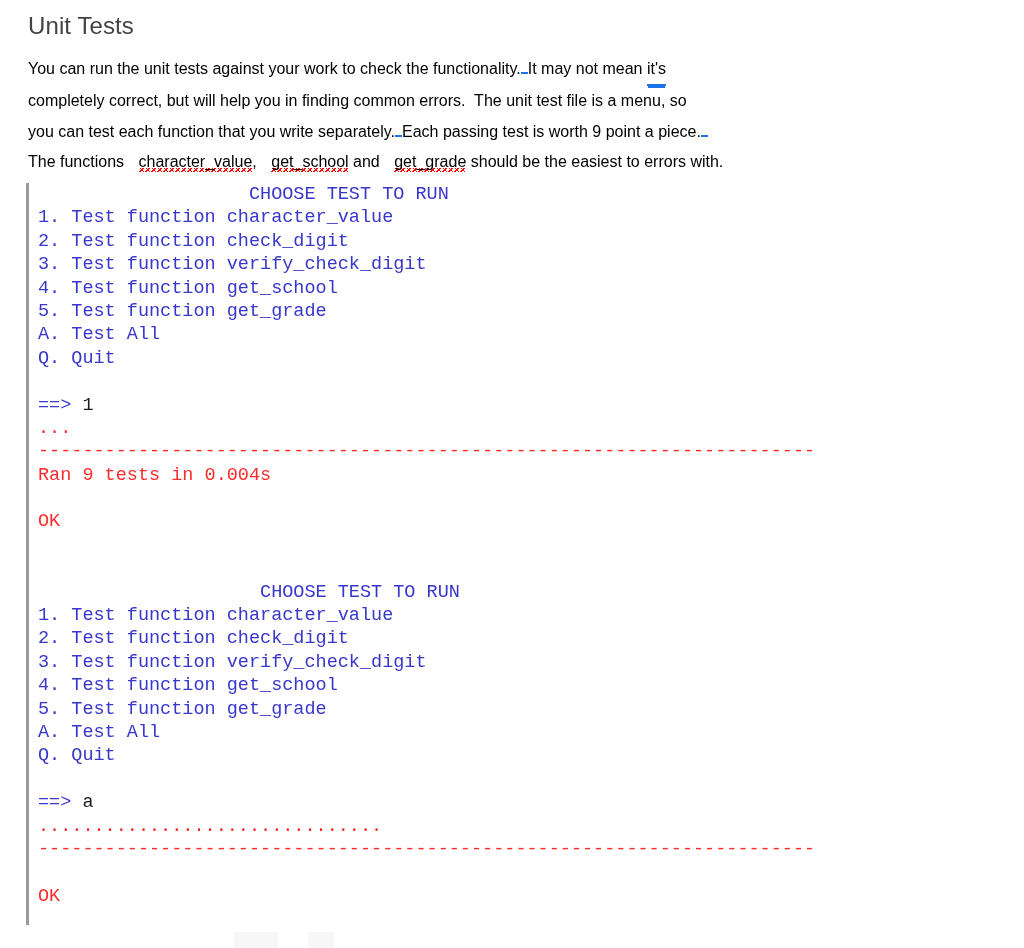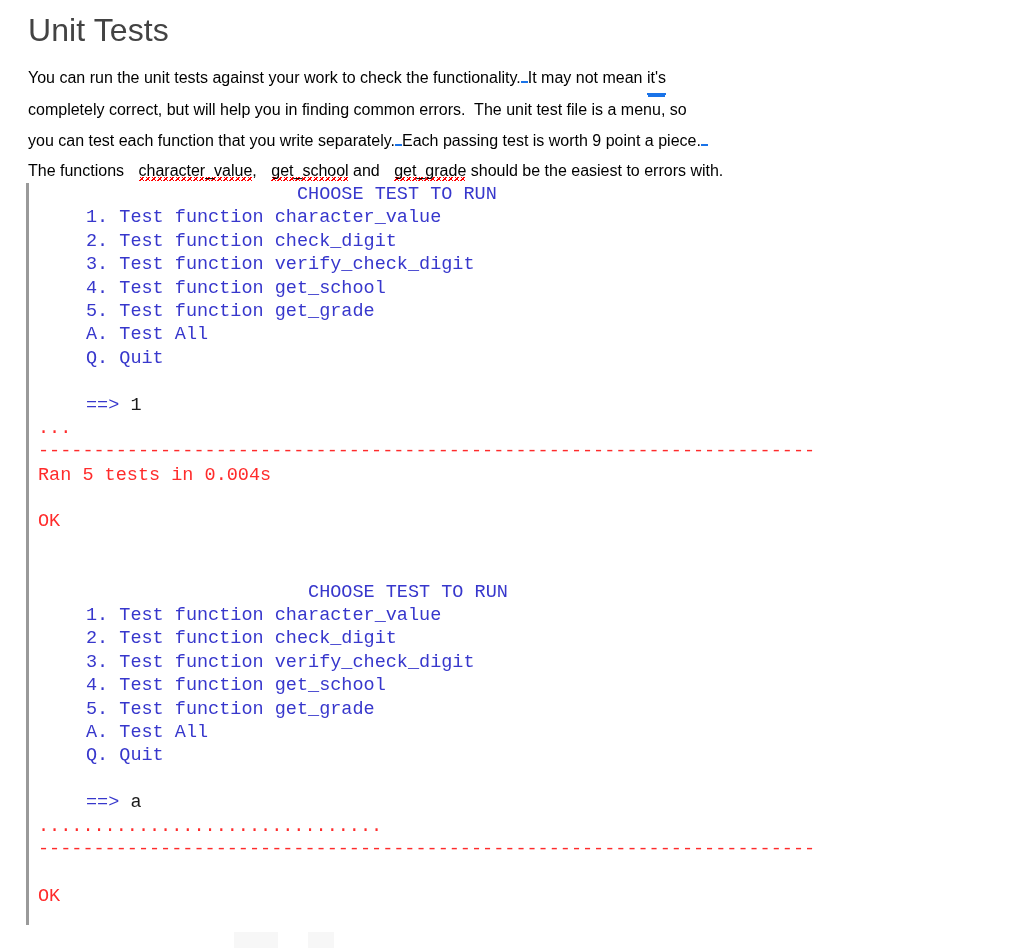--- a/index.html
+++ b/index.html
@@ -26,7 +26,7 @@
 
   .page-title {
     font-family: "Liberation Sans", sans-serif;
-    font-size: 32px;
+    font-size: 24px;
     font-weight: 400;
     color: #434343;
     letter-spacing: 0.1px;

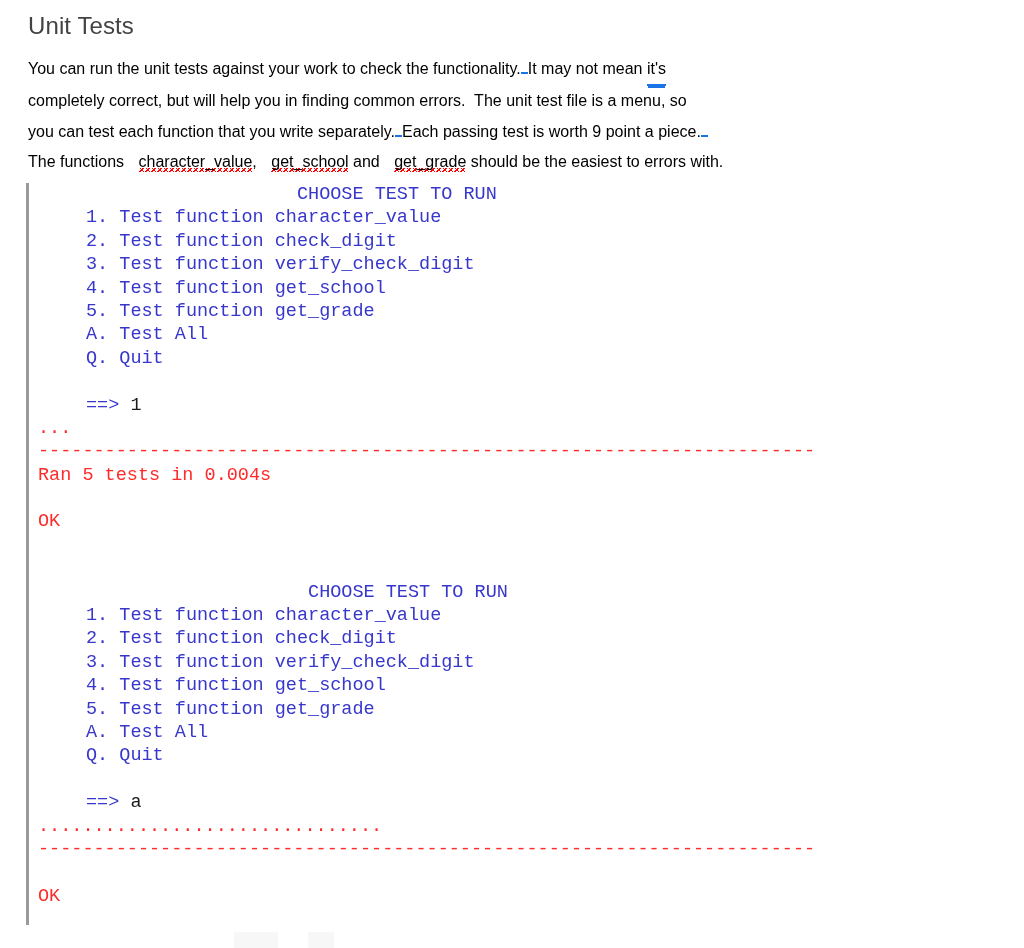--- a/index.html
+++ b/index.html
@@ -91,7 +91,7 @@
     margin: 0;
     height: 23.4px;
   }
-  .blue  { color: #3737cc; margin-left: 48px; }
+  .blue  { color: #3737cc; }
   .red   { color: #ff2b2b; }
   .black { color: #1a1a1a; }
   .blank { height: 23.4px; }

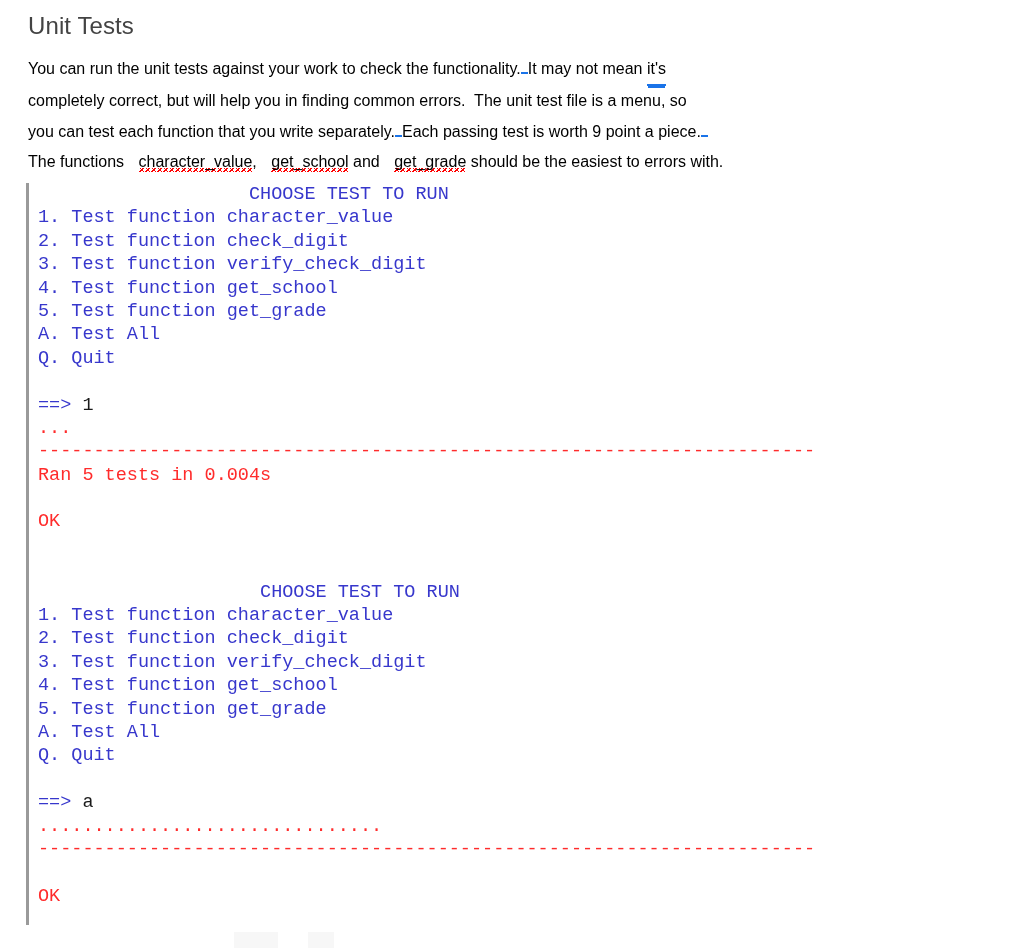--- a/index.html
+++ b/index.html
@@ -134,7 +134,7 @@
   <div class="code-line"><span class="blue">==&gt; </span><span class="black">1</span></div>
   <div class="code-line red">...</div>
   <div class="code-line red">----------------------------------------------------------------------</div>
-  <div class="code-line red">Ran 5 tests in 0.004s</div>
+  <div class="code-line red">Ran 9 tests in 0.004s</div>
   <div class="code-line blank"></div>
   <div class="code-line red">OK</div>
 

